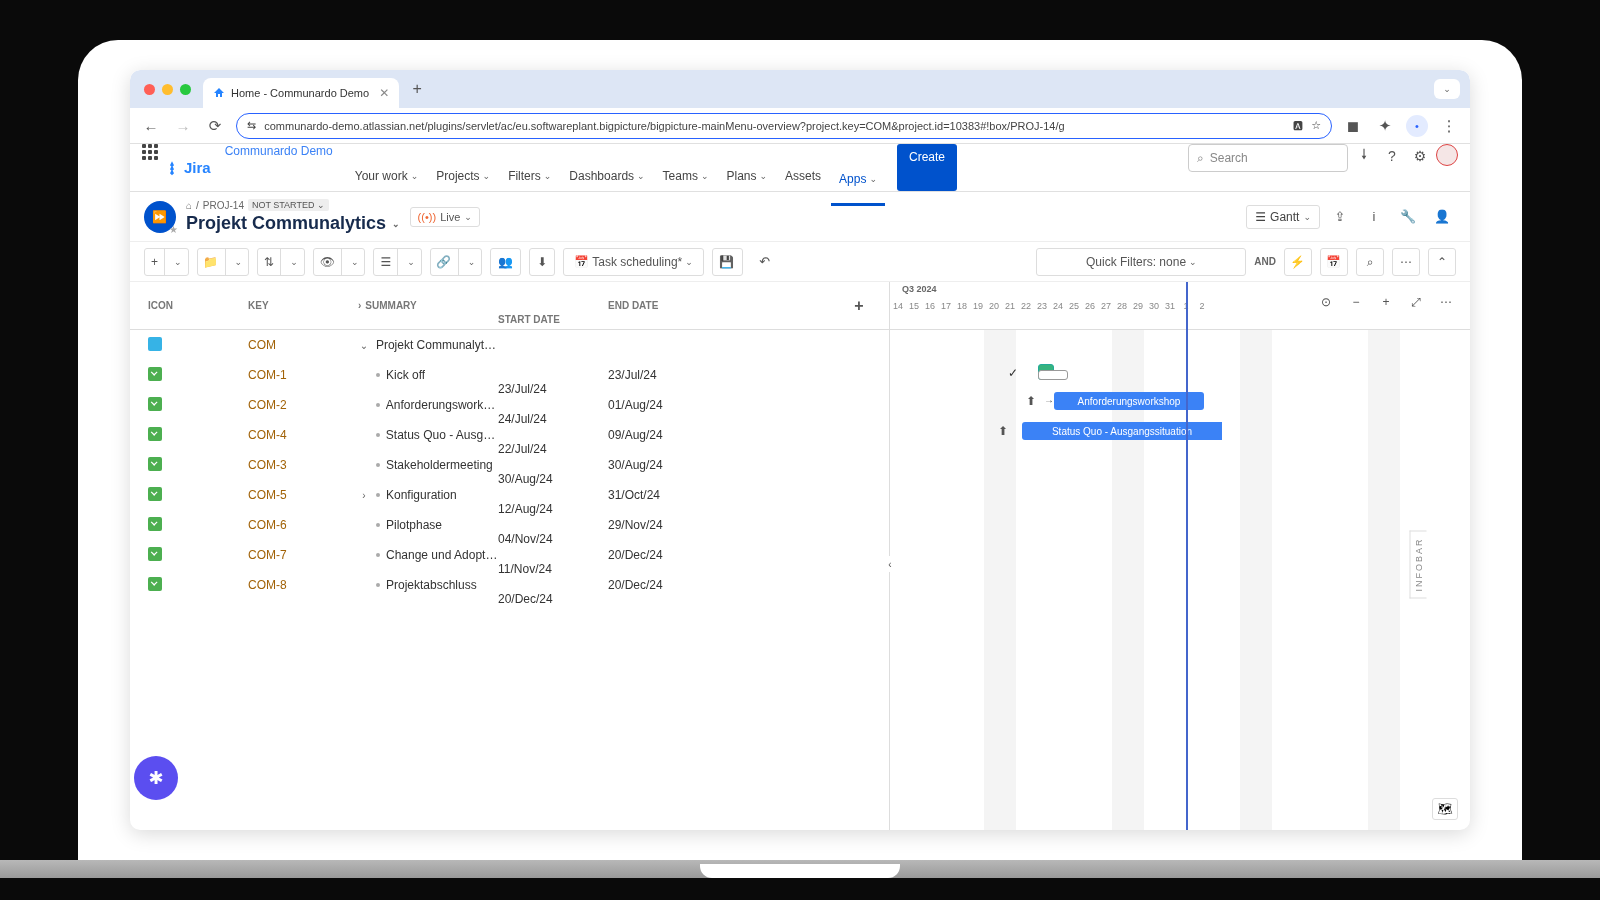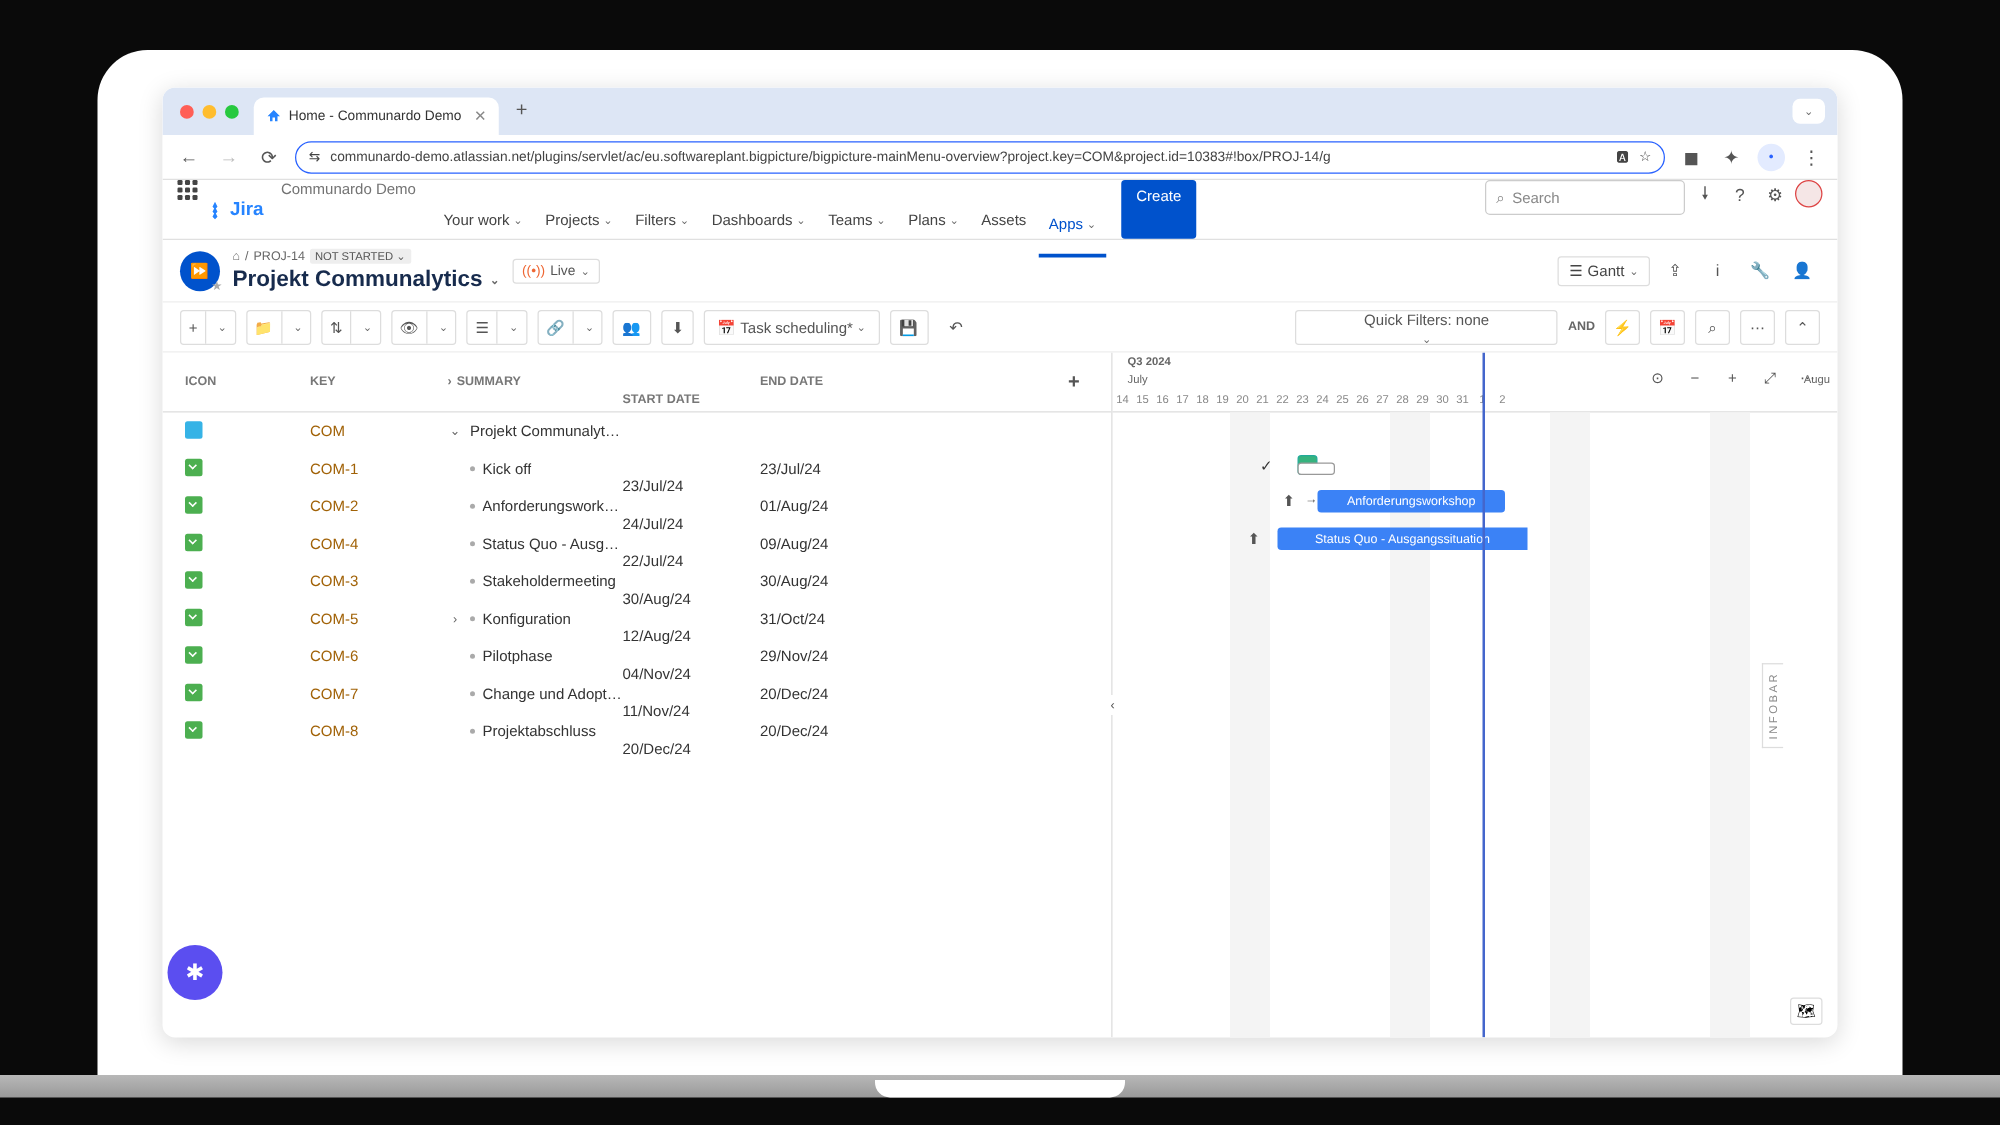--- a/index.html
+++ b/index.html
@@ -30,7 +30,7 @@
 .apps-grid span { background: #444; border-radius: 1px; }
 .jlogo { color: #2684ff; font-weight: 700; font-size: 15px; display: flex; align-items: center; gap: 4px; margin-right: 10px; }
 .jlogo svg { width: 16px; height: 16px; fill: #2684ff; }
-.jsite { color: #737373; font-size: 12px; margin-right: 10px; }
+.jsite { color: #3b82f6; font-size: 12px; margin-right: 10px; }
 .jnav { display: flex; gap: 2px; }
 .jnav-item { padding: 6px 8px; color: #444; font-size: 12px; display: flex; align-items: center; gap: 3px; cursor: pointer; margin-top: 16px; }
 .jnav-item.active { color: #0052cc; border-bottom: 3px solid #0052cc; padding-bottom: 12px; margin-bottom: -15px; }

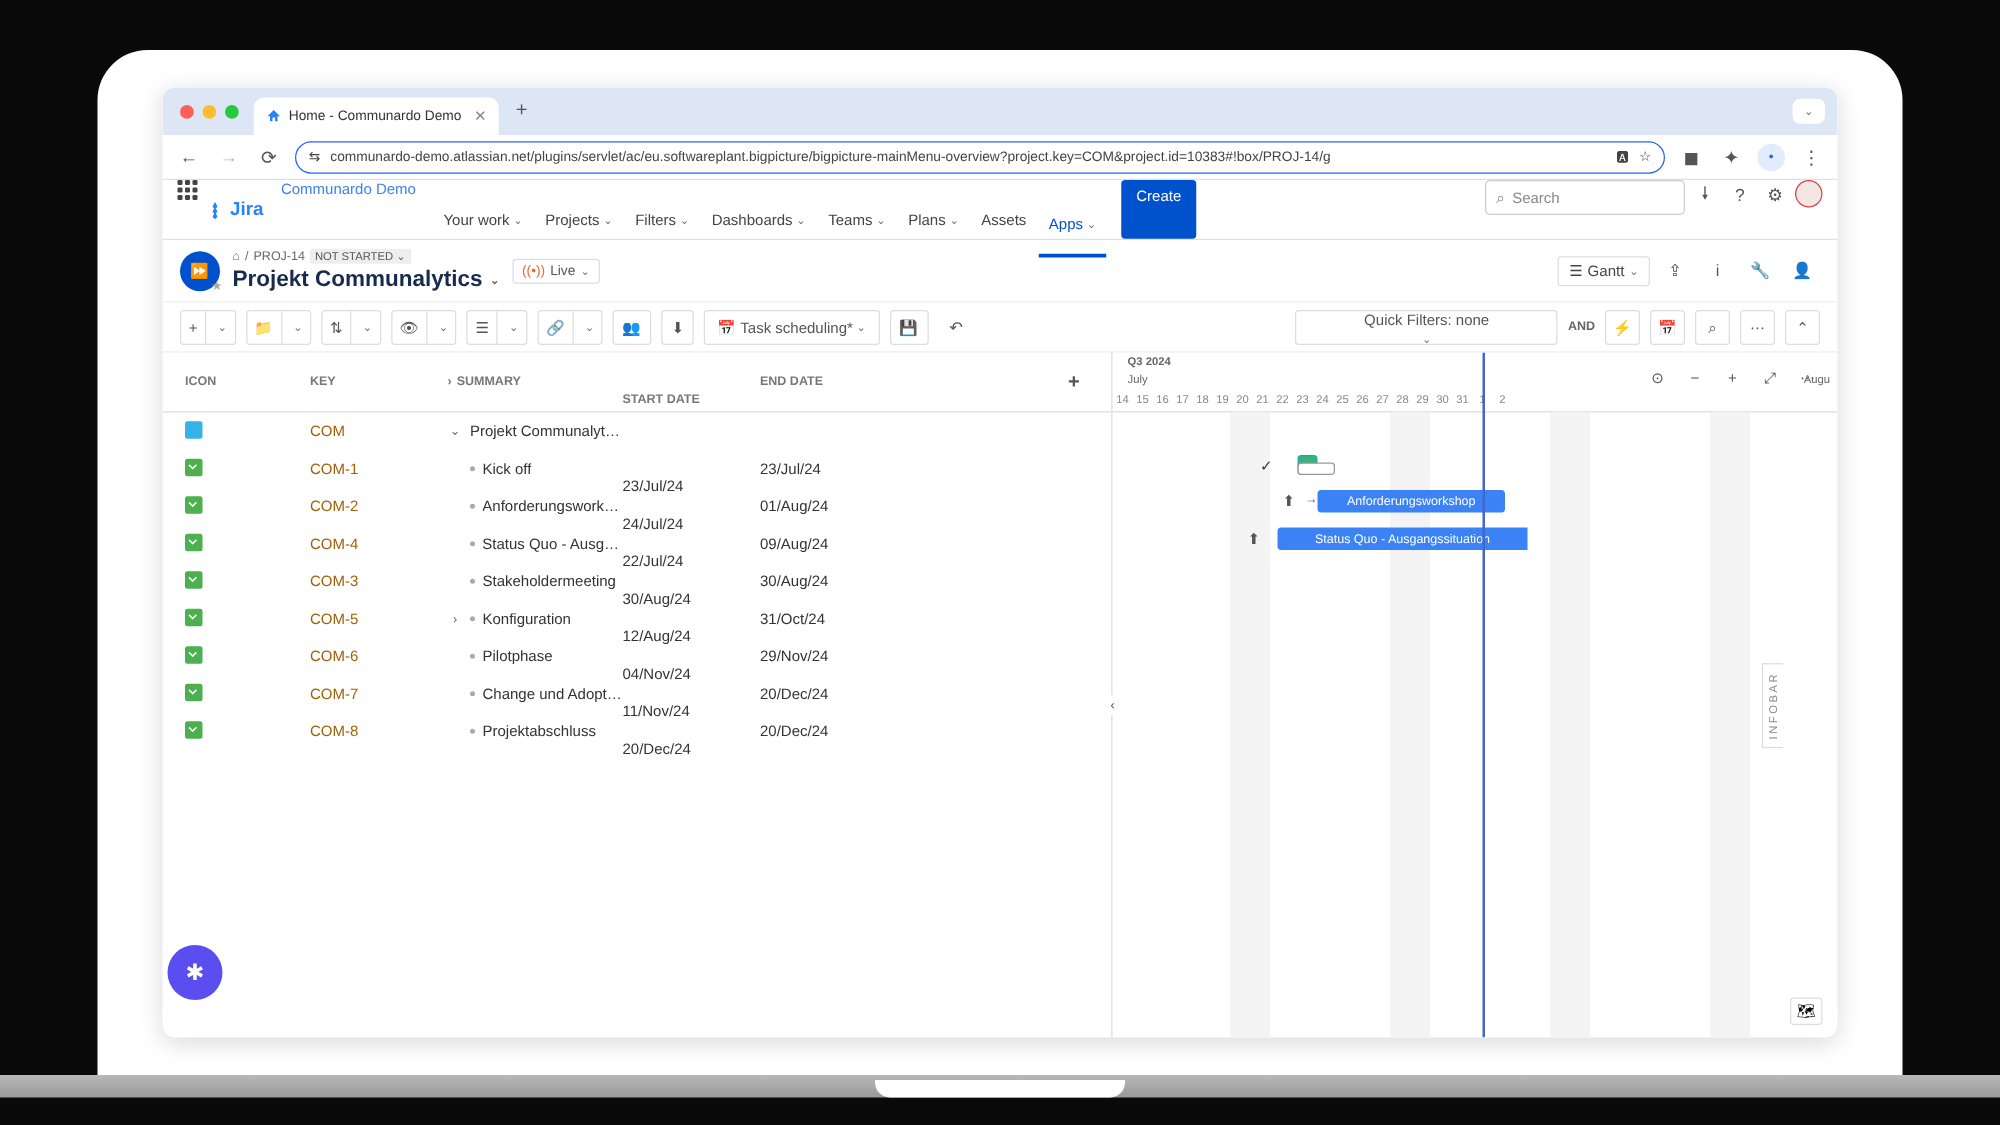--- a/index.html
+++ b/index.html
@@ -59,7 +59,7 @@
 .tbtn.split > span { padding: 0 6px; height: 100%; display: flex; align-items: center; }
 .tbtn.split > span:first-child { border-right: 1px solid #ddd; }
 .taskbtn { padding: 0 10px; }
-.qfilter { width: 210px; justify-content: flex-start; flex-direction: column; }
+.qfilter { width: 210px; justify-content: center; }
 .andtag { font-size: 10px; color: #666; font-weight: 600; }
 .iconbtn { width: 28px; height: 28px; border: 1px solid #ddd; border-radius: 3px; display: flex; align-items: center; justify-content: center; color: #555; font-size: 12px; }
 

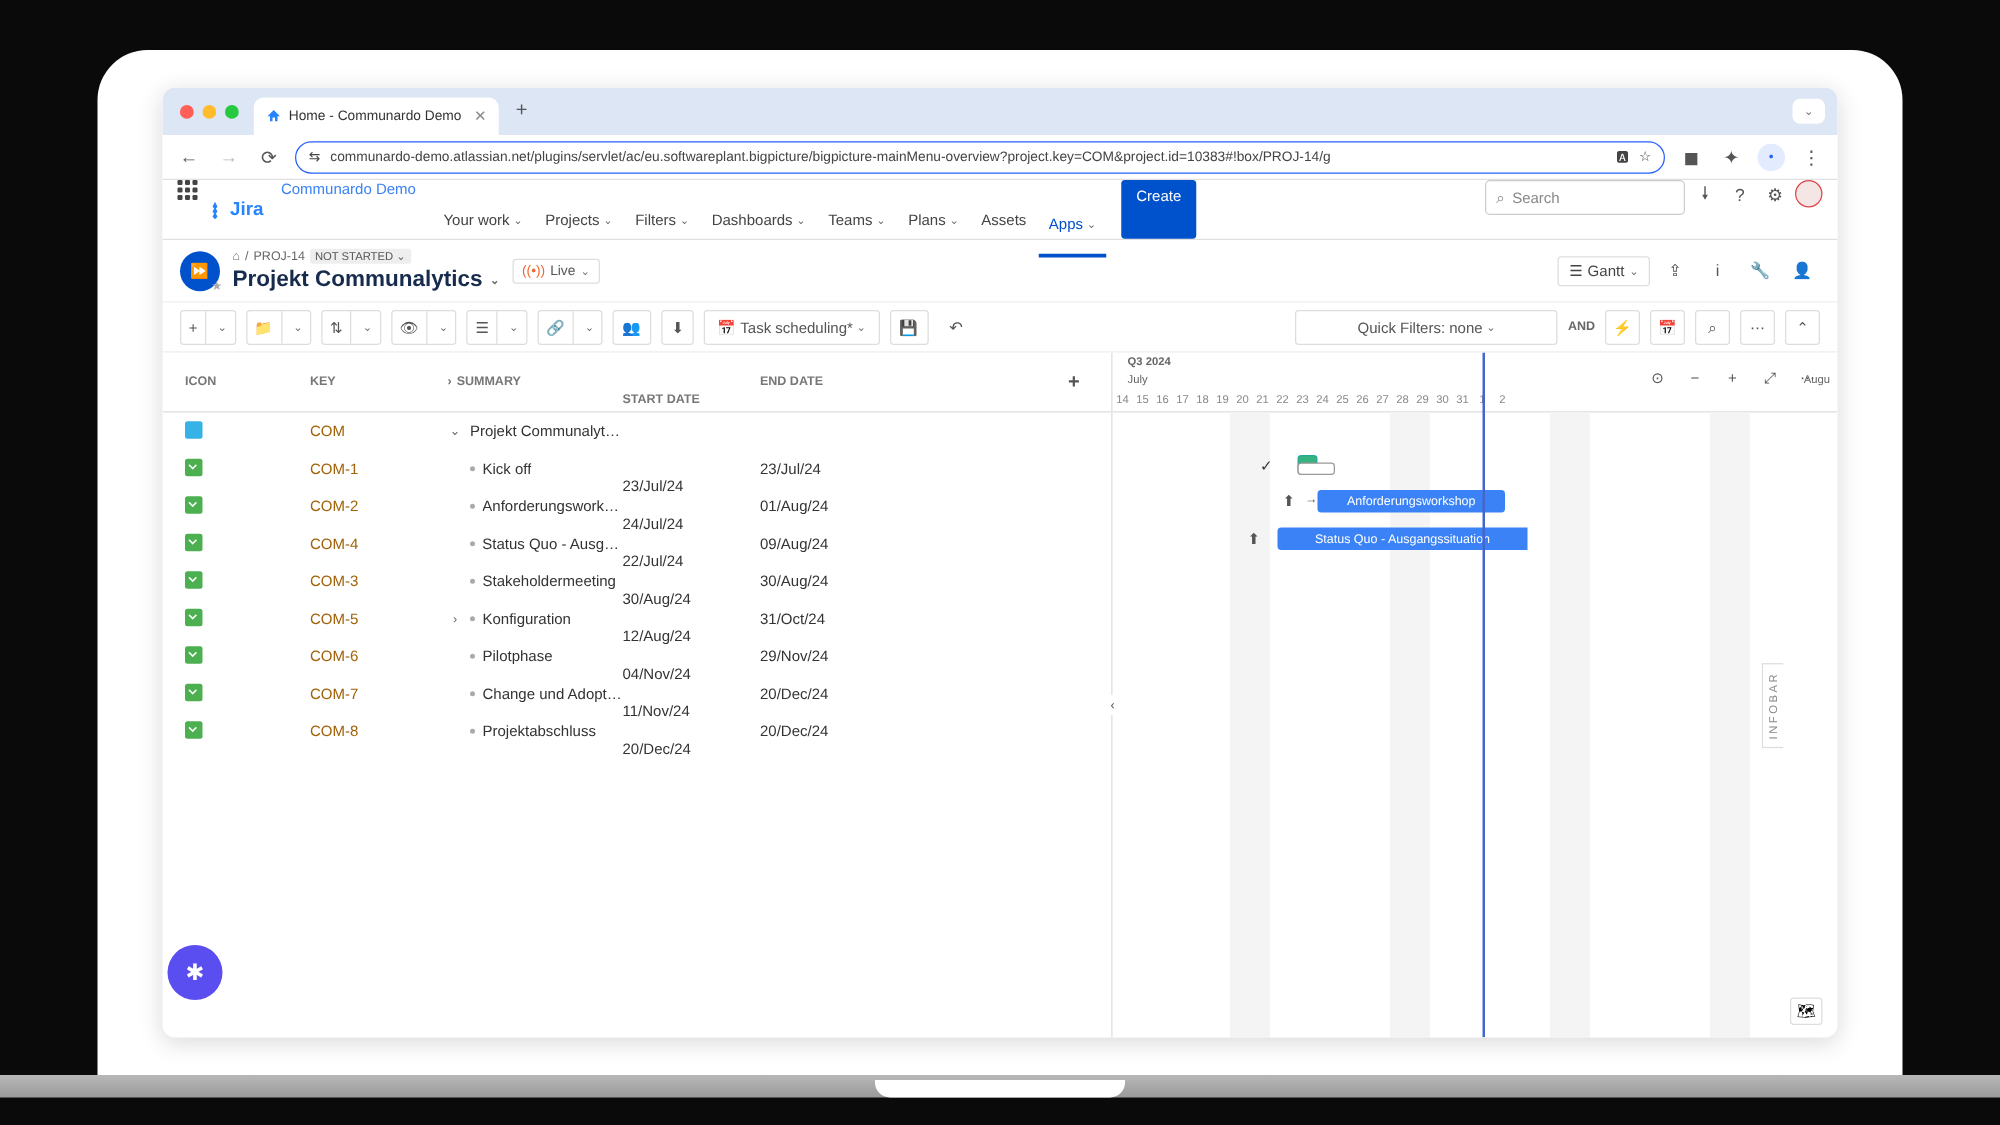--- a/index.html
+++ b/index.html
@@ -419,10 +419,6 @@
         </div>
         <div class="timeline-hdr">
           <div class="th-q">Q3 2024</div>
-          <div class="th-m" style="position:relative">
-            <span class="th-mlabel">July</span>
-            <span class="th-mlabel">Augu</span>
-          </div>
           <div class="th-d" id="days">
               <div class="dcell">14</div>
               <div class="dcell">15</div>

